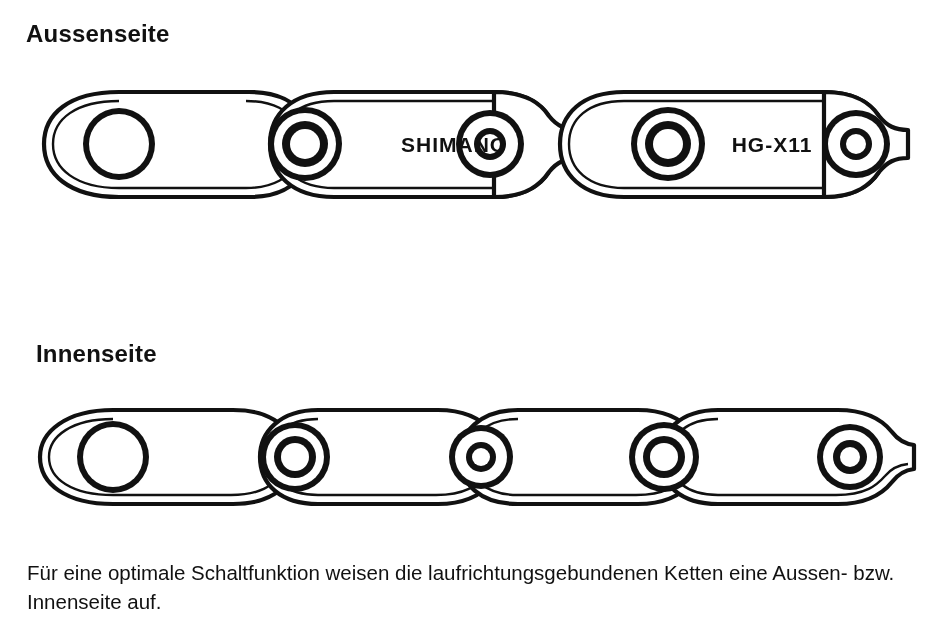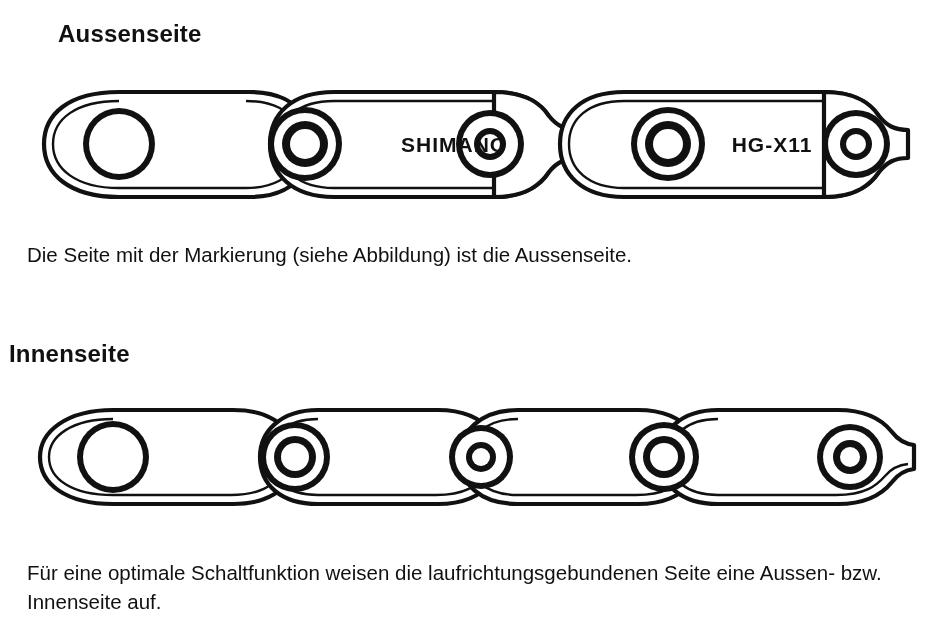--- a/index.html
+++ b/index.html
@@ -38,7 +38,6 @@
     position: absolute;
     left: 26px;
     top: 20px;
-    margin-left: 32px;
   }
   #figure-outer {
     position: absolute;

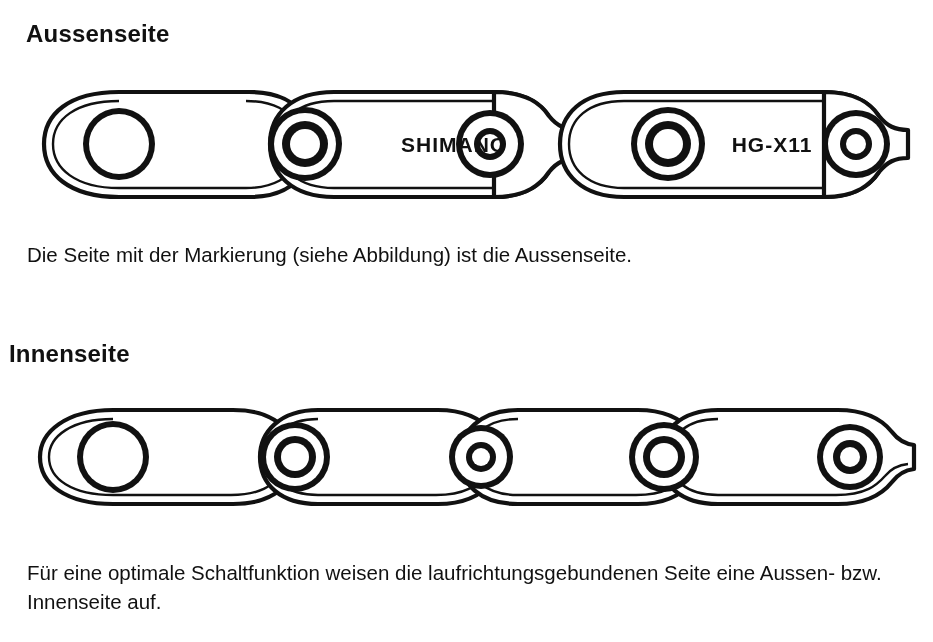--- a/index.html
+++ b/index.html
@@ -199,7 +199,6 @@
     </svg>
   </div>
 
-  <div class="body-text" id="caption-outer">Die Seite mit der Markierung (siehe Abbildung) ist die Aussenseite.</div>
 
   <div class="section-heading" id="heading-inner">Innenseite</div>
 

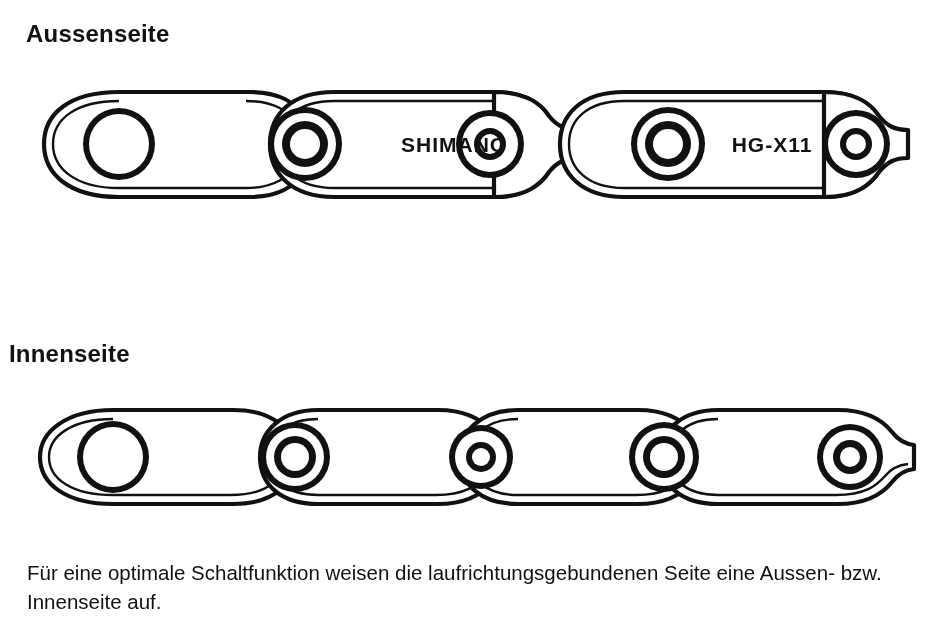--- a/index.html
+++ b/index.html
@@ -54,7 +54,7 @@
   }
   #heading-inner {
     position: absolute;
-    left: 9px;
+    left: 36px;
     top: 340px;
   }
   #figure-inner {

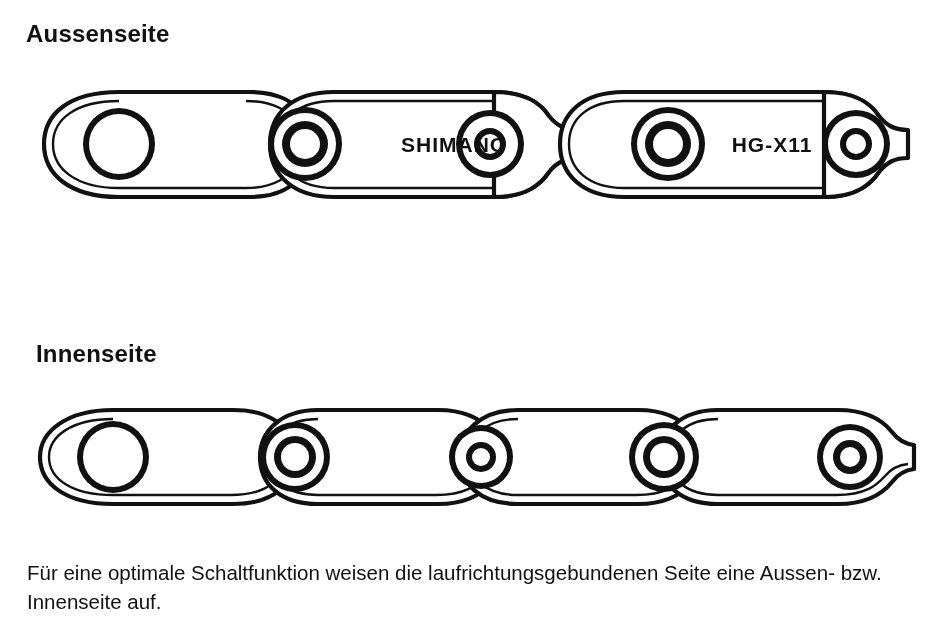--- a/index.html
+++ b/index.html
@@ -298,7 +298,7 @@
     </svg>
   </div>
 
-  <div class="body-text" id="caption-inner">Für eine optimale Schaltfunktion weisen die laufrichtungsgebundenen Seite eine Aussen- bzw. Innenseite auf.</div>
+  <div class="body-text" id="caption-inner">Für eine optimale Schaltfunktion weisen die laufrichtungsgebundenen Ketten eine Aussen- bzw. Innenseite auf.</div>
 
 </div>
 

